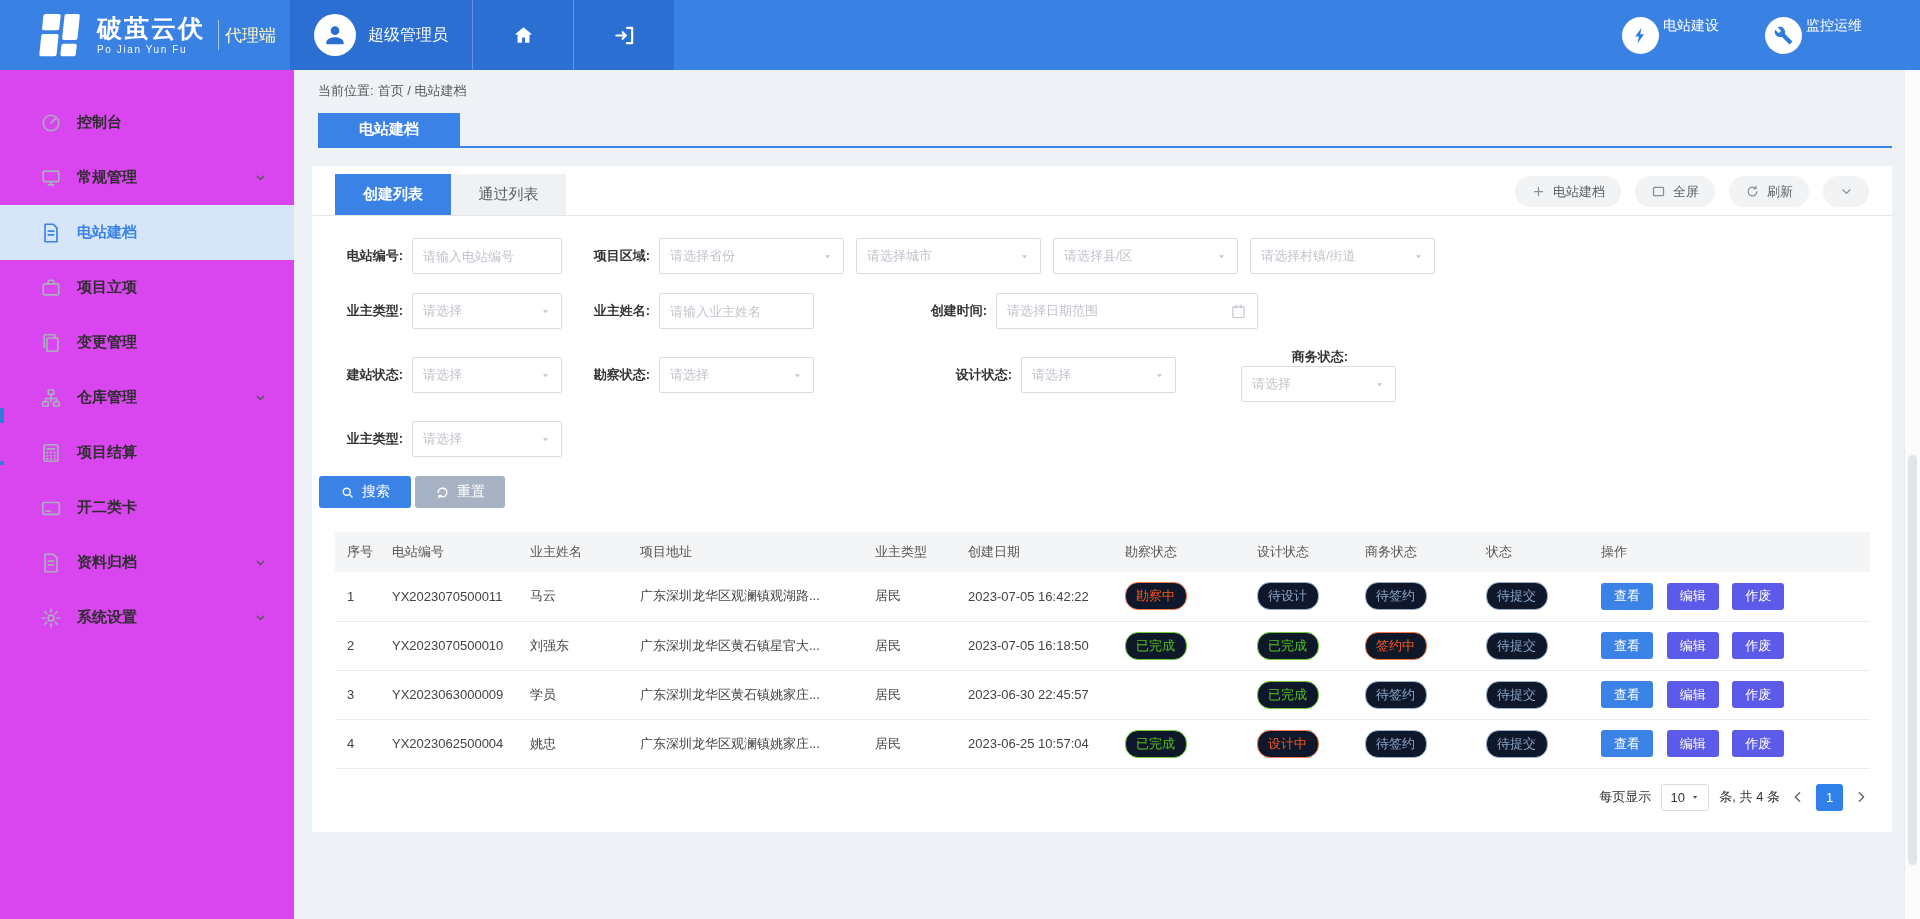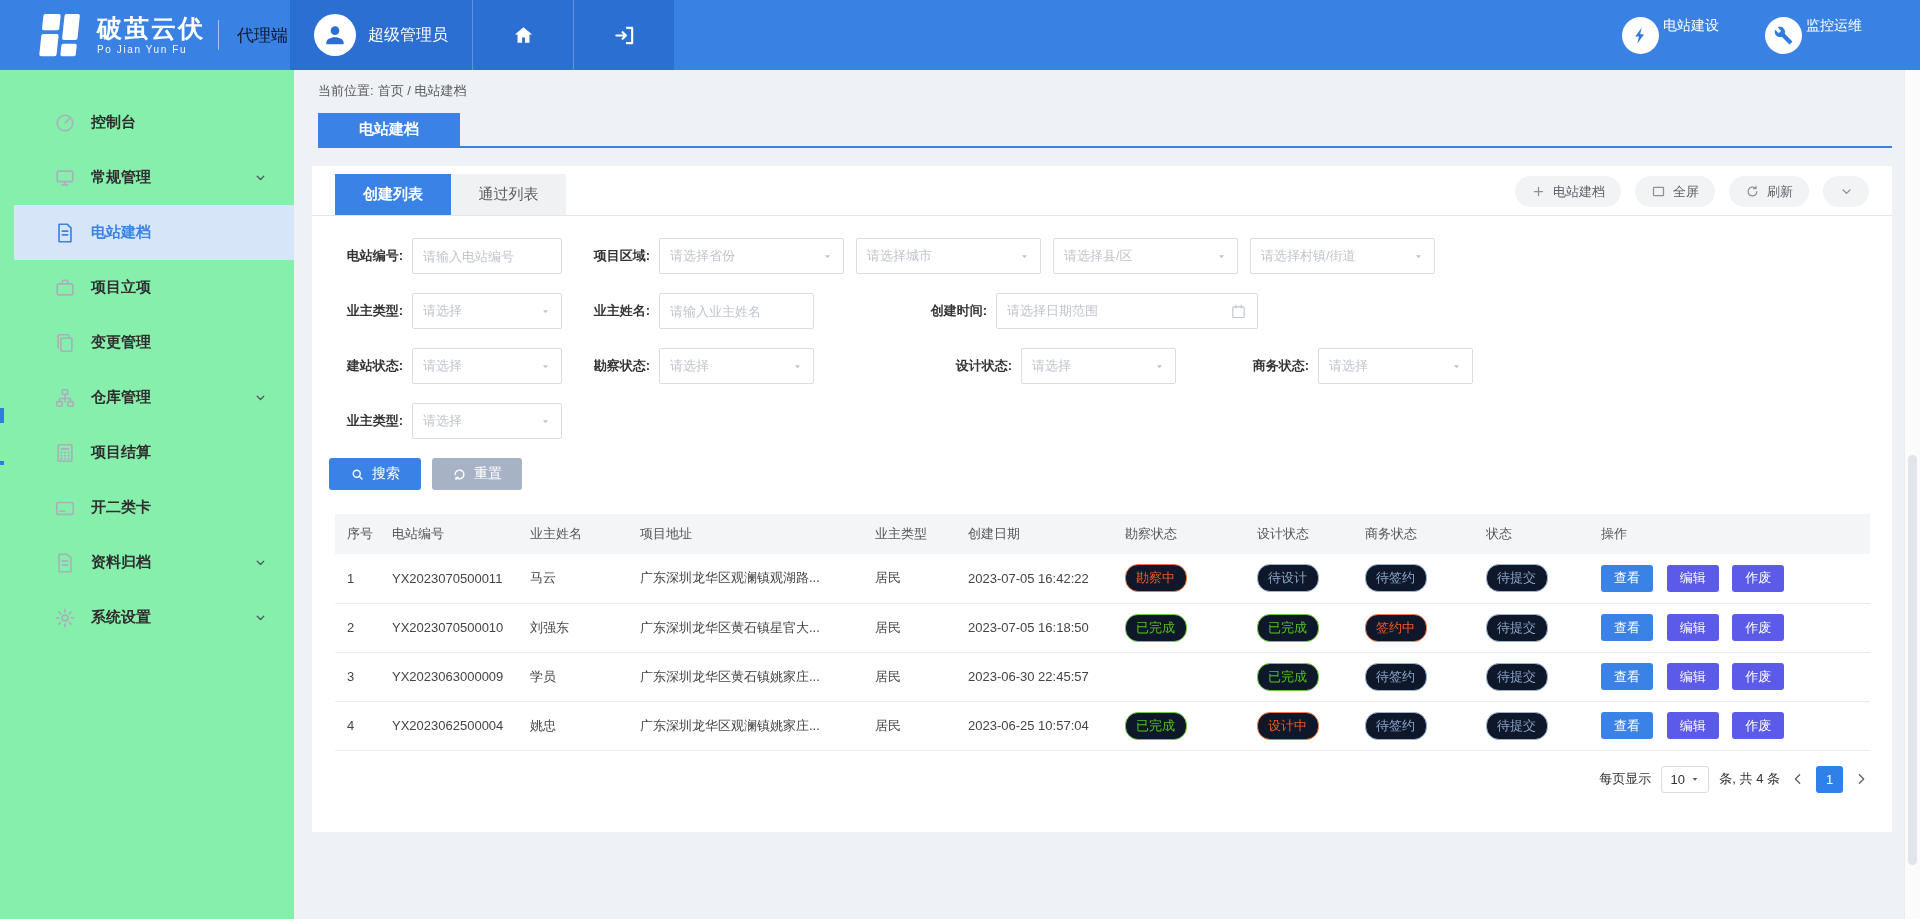--- a/index.html
+++ b/index.html
@@ -18,7 +18,7 @@
   .brand-text { margin-left:13px; color:#fff; }
   .brand-title { font-size:25px; font-weight:700; letter-spacing:2px; line-height:1.1; }
   .brand-sub { font-size:10px; letter-spacing:1.6px; margin-top:2px; opacity:.95; }
-  .portal { color:#0f172a; font-size:17px; border-left:1px solid rgba(255,255,255,.55); padding-left:18px; margin-left:13px; height:30px; display:flex; align-items:center; }
+  .portal { color:#fef9c3; font-size:17px; border-left:1px solid rgba(255,255,255,.55); padding-left:6px; margin-left:13px; height:30px; display:flex; align-items:center; }
   .hseg { background:#2b6fd2; display:flex; align-items:center; justify-content:center; }
   .user-seg { padding:0 24px; gap:12px; }
   .avatar { width:42px; height:42px; border-radius:50%; background:#fff; display:flex; align-items:center; justify-content:center; }

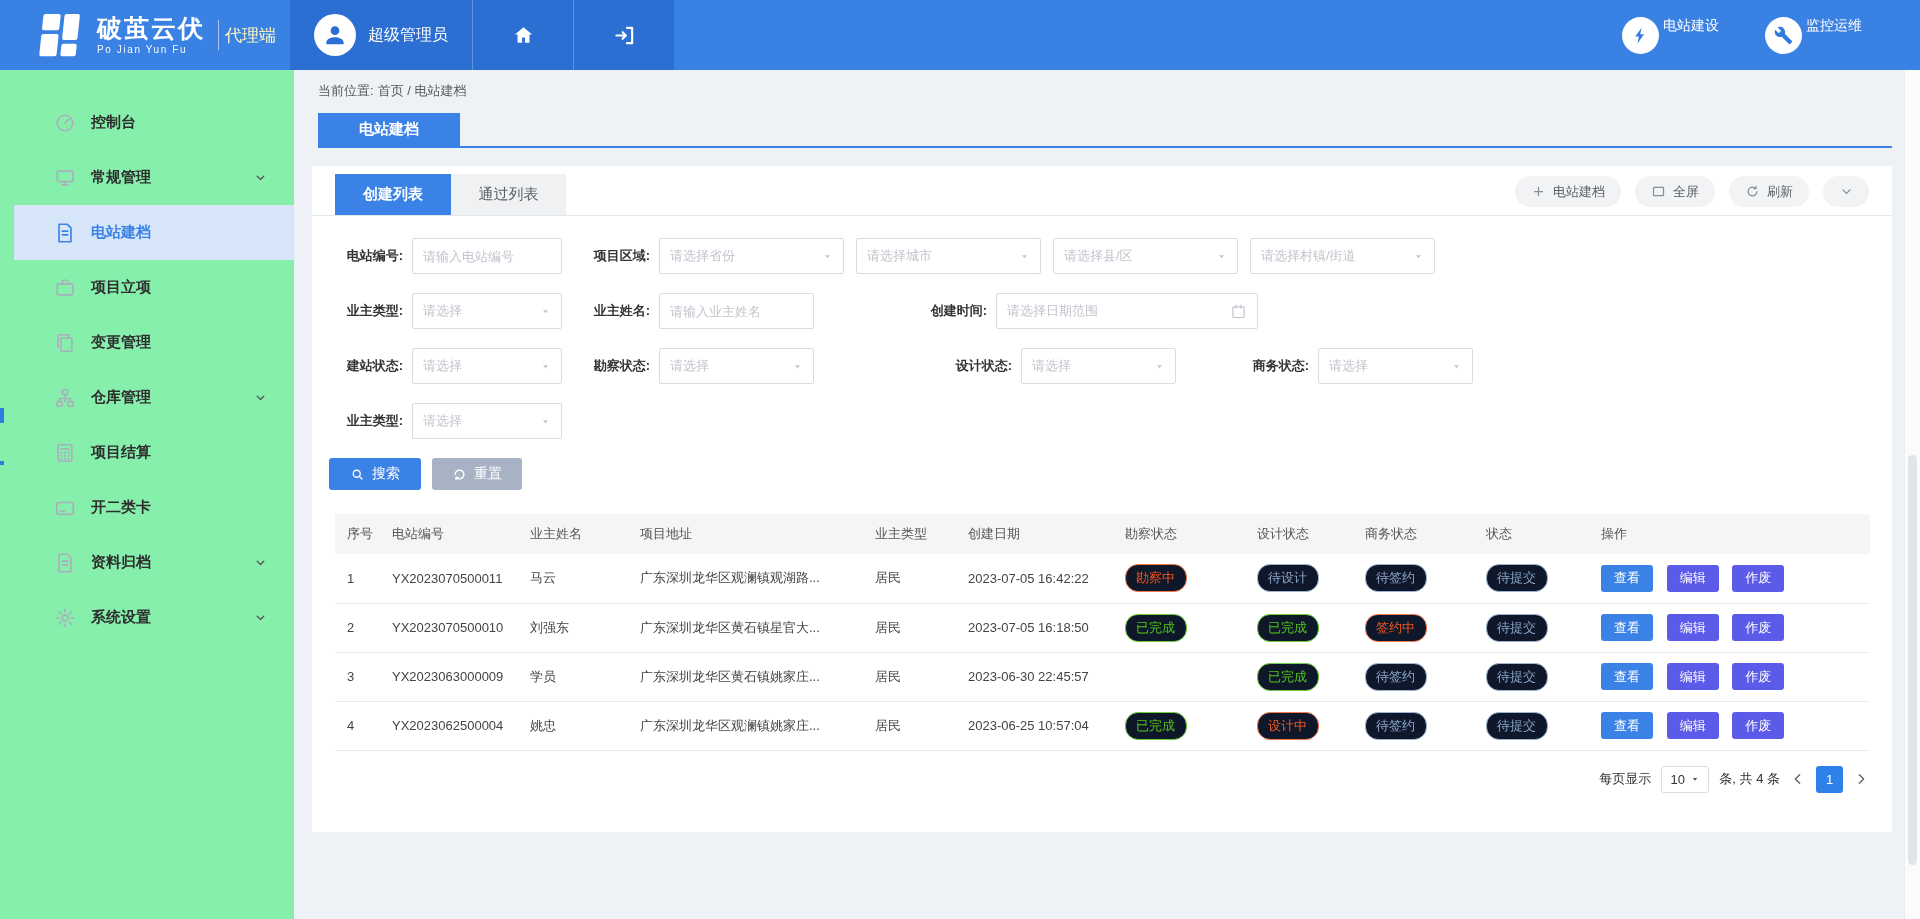--- a/index.html
+++ b/index.html
@@ -33,7 +33,7 @@
   .qlabel { color:#fff; font-size:14px; }
 
   
-  .sidebar { position:absolute; left:0; top:70px; width:294px; height:849px; background:#86efac; padding-top:25px;padding-left:14px; }
+  .sidebar { position:absolute; left:0; top:70px; width:294px; height:849px; background:#d946ef; padding-top:25px; }
   .side-item { height:55px; display:flex; align-items:center; padding-left:40px; position:relative; cursor:pointer; }
   .side-ico { width:22px; height:22px; color:#a9b0bb; margin-right:15px; flex:none; }
   .side-ico svg { width:100%; height:100%; stroke:currentColor; fill:none; stroke-width:1.8; stroke-linecap:round; stroke-linejoin:round; }

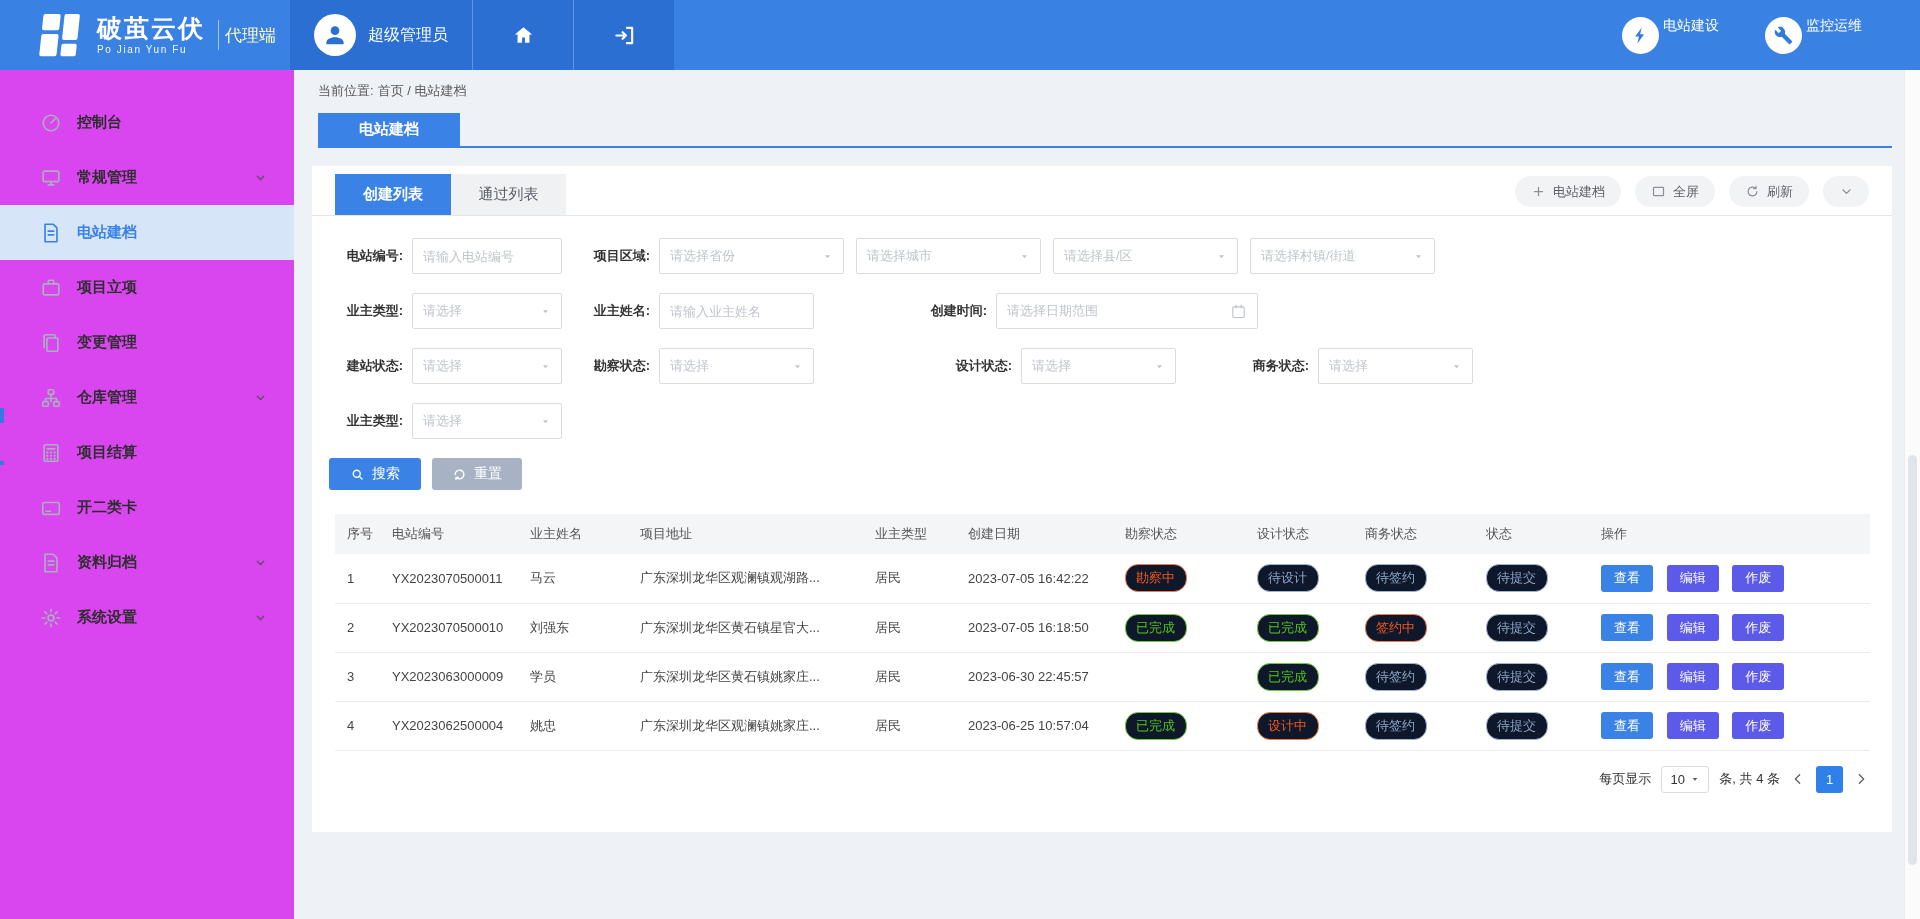--- a/index.html
+++ b/index.html
@@ -76,7 +76,7 @@
   .select .ph { color:#c0c4cc; }
   .select .caret { width:11px; height:11px; fill:#c0c4cc; flex:none; margin-left:6px; }
   .w150 { width:150px; } .w155 { width:155px; } .w185 { width:185px; } .w262 { width:262px; }
-  .ml20 { margin-left:20px; } .ml105 { margin-left:105px; } .ml130 { margin-left:130px; } .ml65 { margin-left:65px; }
+  .ml20 { margin-left:20px; } .ml105 { margin-left:105px; } .ml130 { margin-left:130px; } .ml65 { margin-left:65px;flex-direction:column; }
   .sel-gap { margin-right:12px; }
   .cal-ico { width:17px; height:17px; flex:none; margin-left:6px; }
   .cal-ico svg { width:100%; height:100%; stroke:#c0c4cc; fill:none; stroke-width:1.6; stroke-linecap:round; }

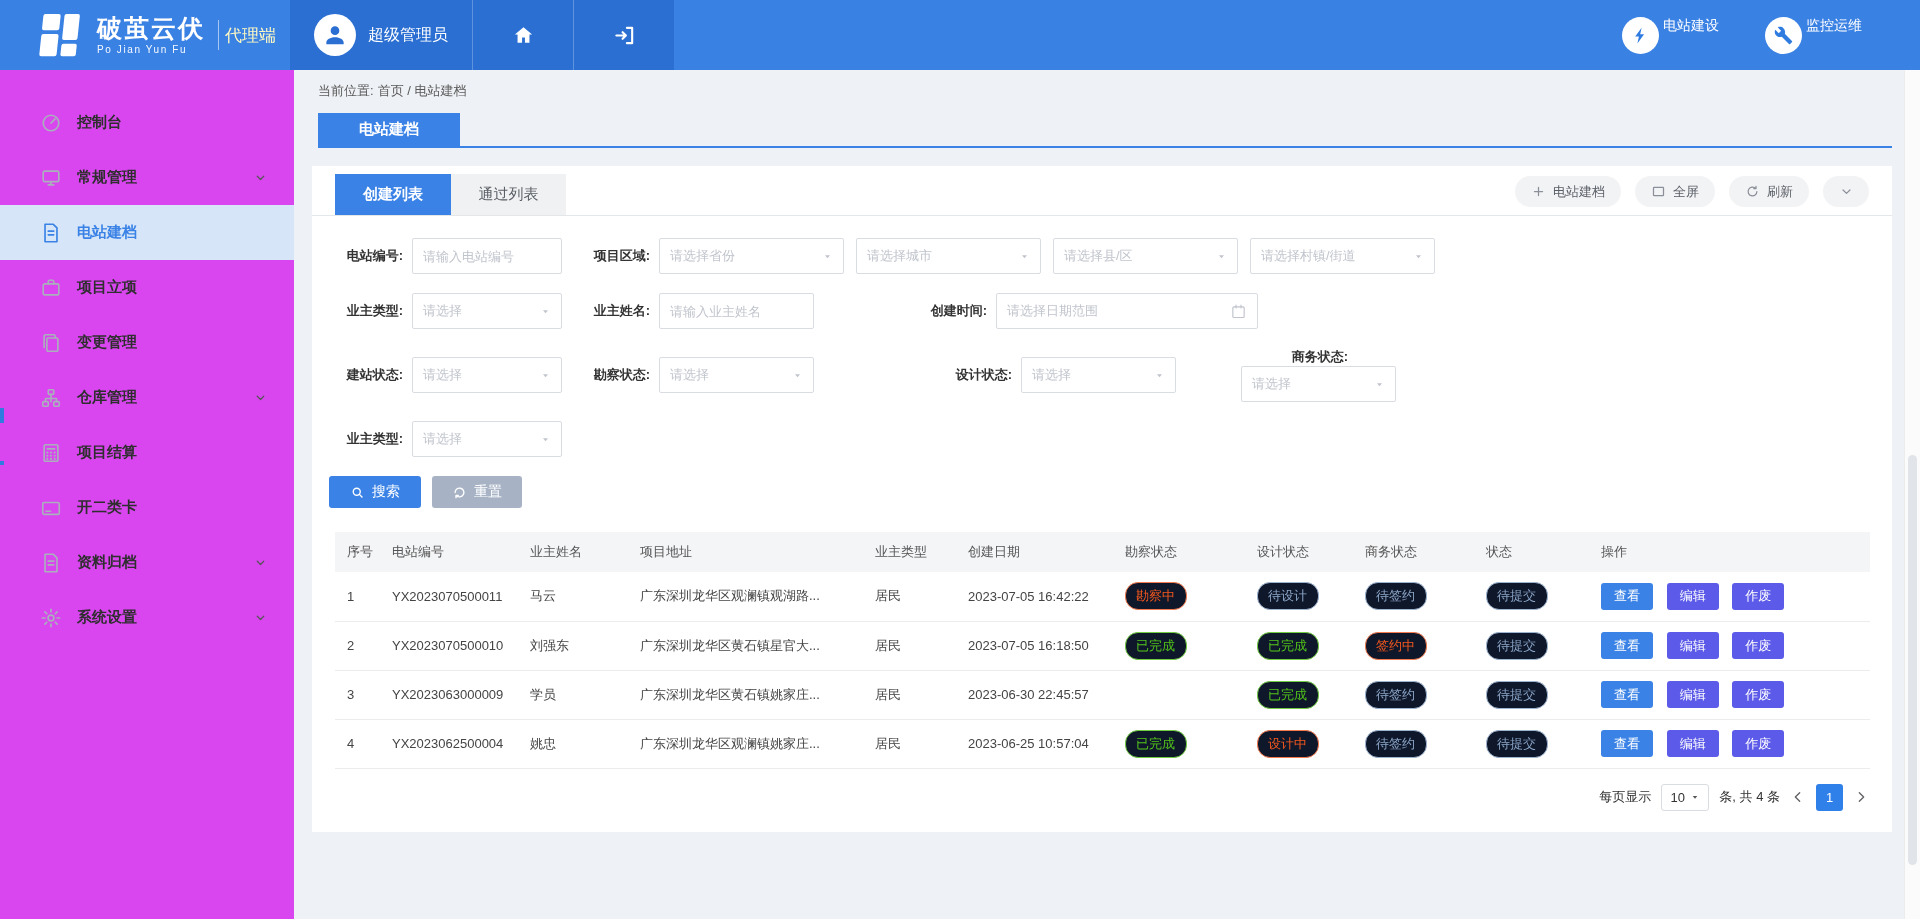--- a/index.html
+++ b/index.html
@@ -81,7 +81,7 @@
   .cal-ico { width:17px; height:17px; flex:none; margin-left:6px; }
   .cal-ico svg { width:100%; height:100%; stroke:#c0c4cc; fill:none; stroke-width:1.6; stroke-linecap:round; }
 
-  .btn-row { display:flex; gap:11px; padding-left:17px; margin-top:10px; }
+  .btn-row { display:flex; gap:4px; padding-left:7px; margin-top:10px; }
   .btn { height:32px; border:none; border-radius:3px; color:#fff; font-size:14px; display:flex; align-items:center; justify-content:center; gap:7px; cursor:pointer; font-family:inherit; }
   .btn svg { width:15px; height:15px; stroke:#fff; fill:none; stroke-width:2.2; stroke-linecap:round; stroke-linejoin:round; }
   .btn-search { width:92px; background:#3a82e6; }

